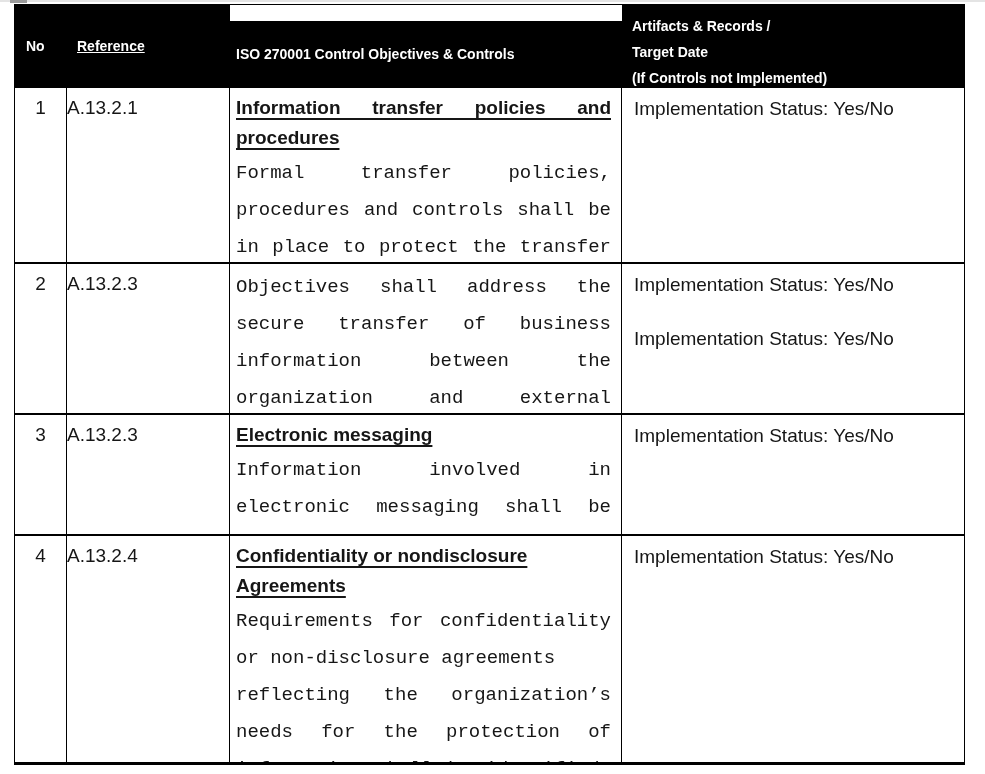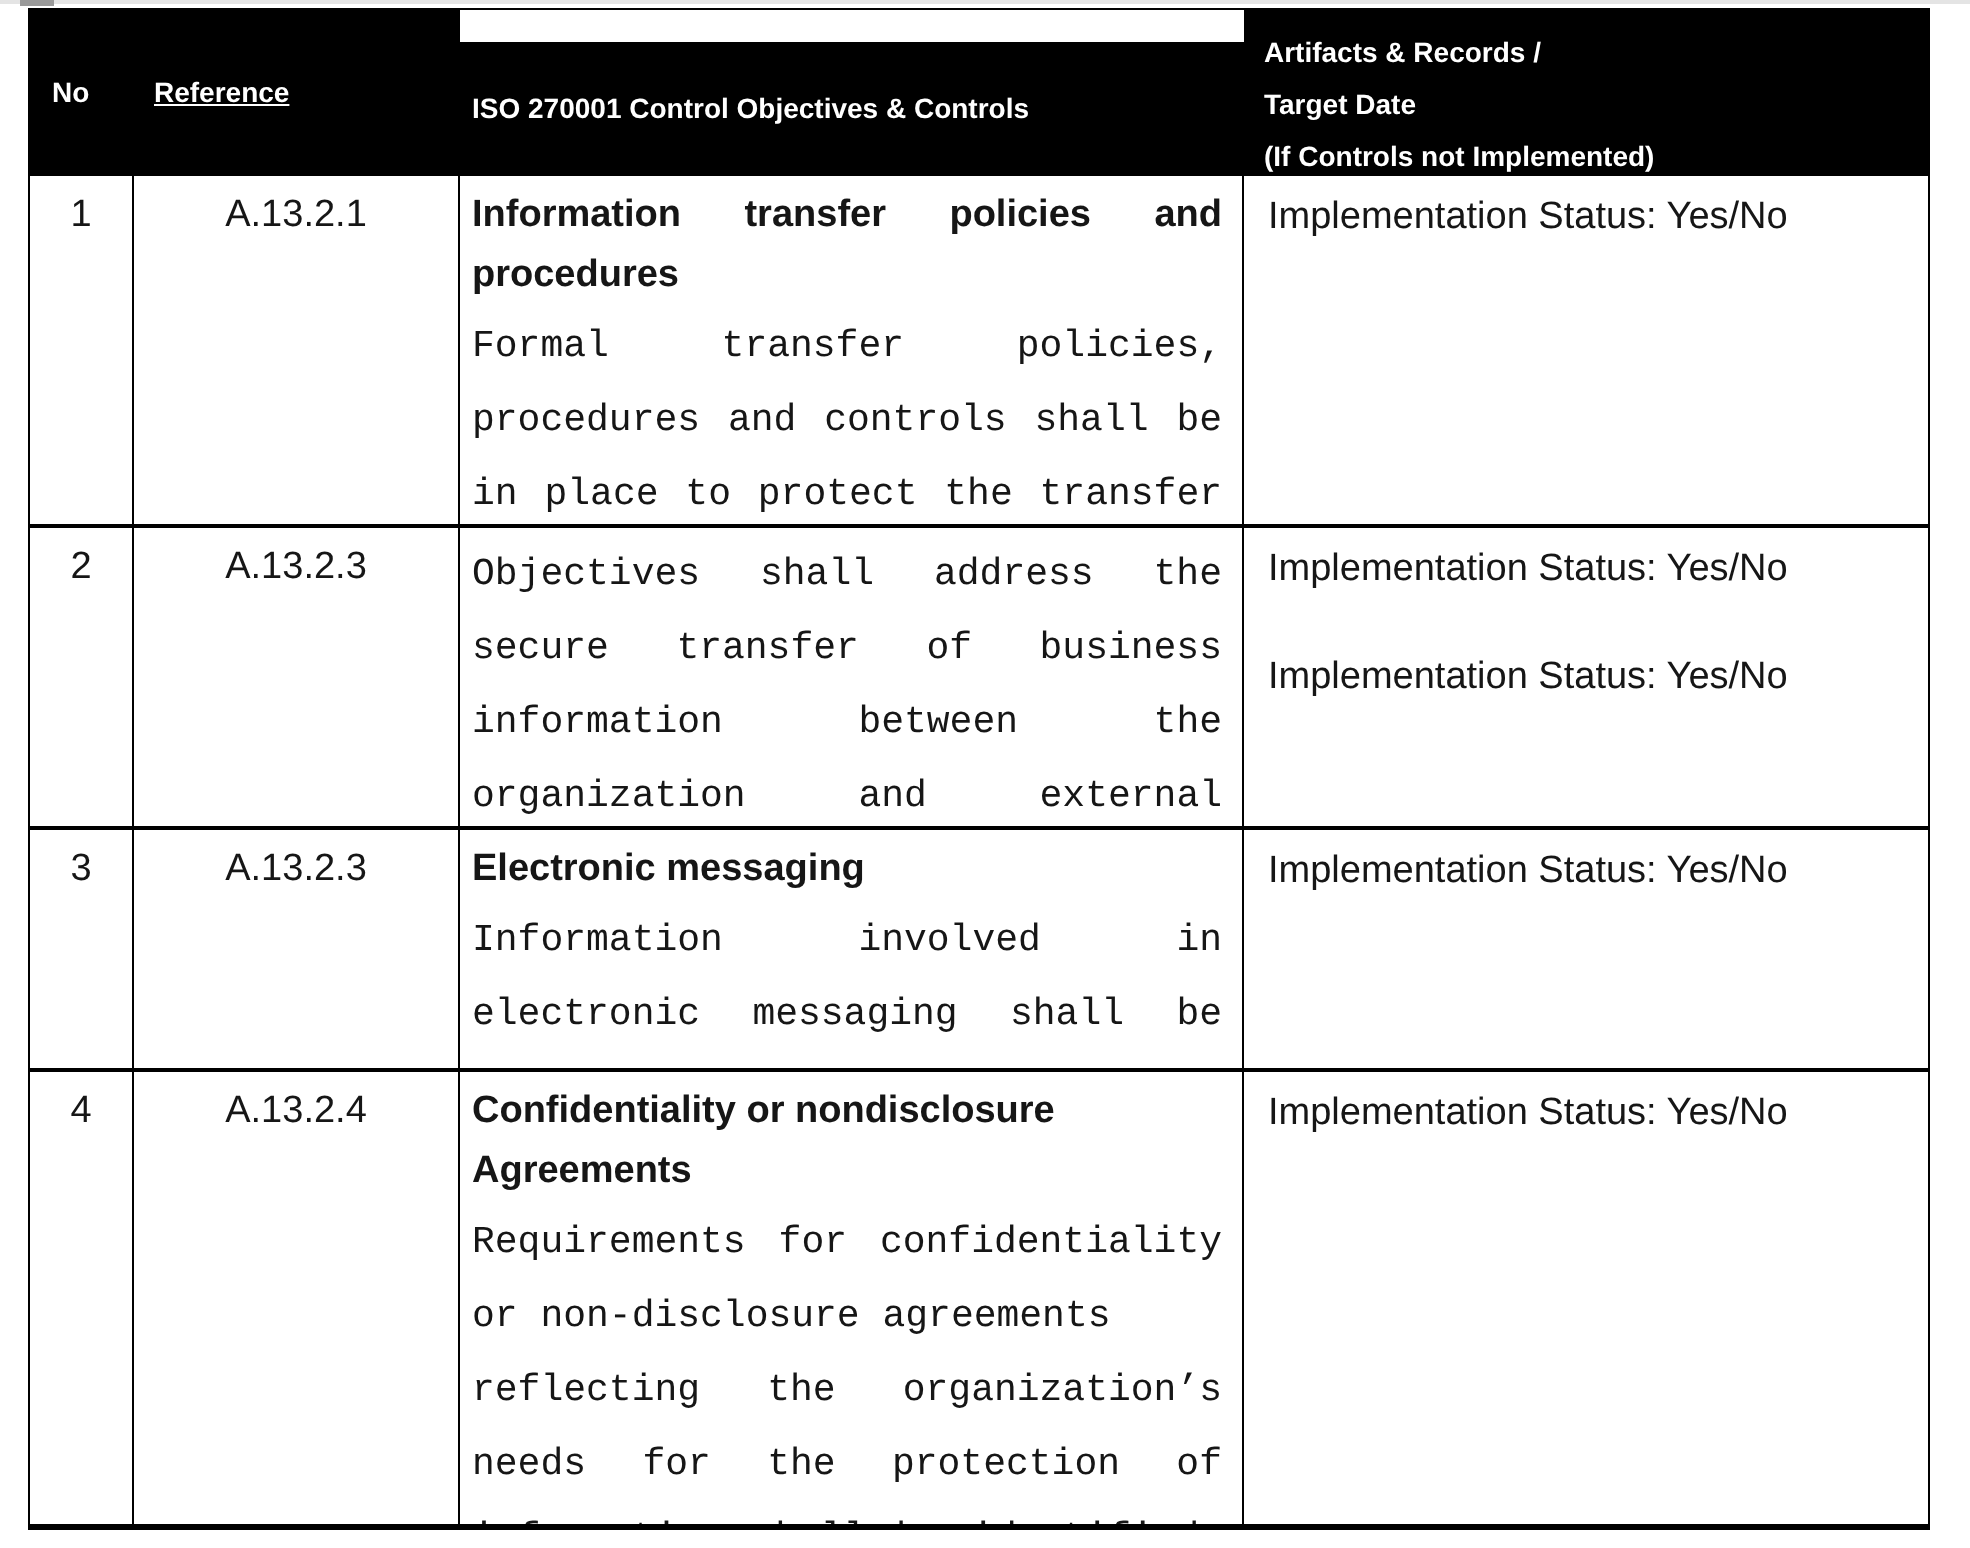--- a/index.html
+++ b/index.html
@@ -57,7 +57,7 @@
   }
   .colsep { border-right: 1.5px solid #000; }
   .cell.c-no  { text-align: center; padding-top: 6px; line-height: 27px; }
-  .cell.c-ref { text-align: center; padding-top: 6px; line-height: 27px; }
+  .cell.c-ref { text-align: left; padding-top: 6px; line-height: 27px; }
   .cell.c-ctrl { padding: 5px 10px 4px 6px; }
   .cell.c-art  {
     padding: 7px 8px 0 12px;

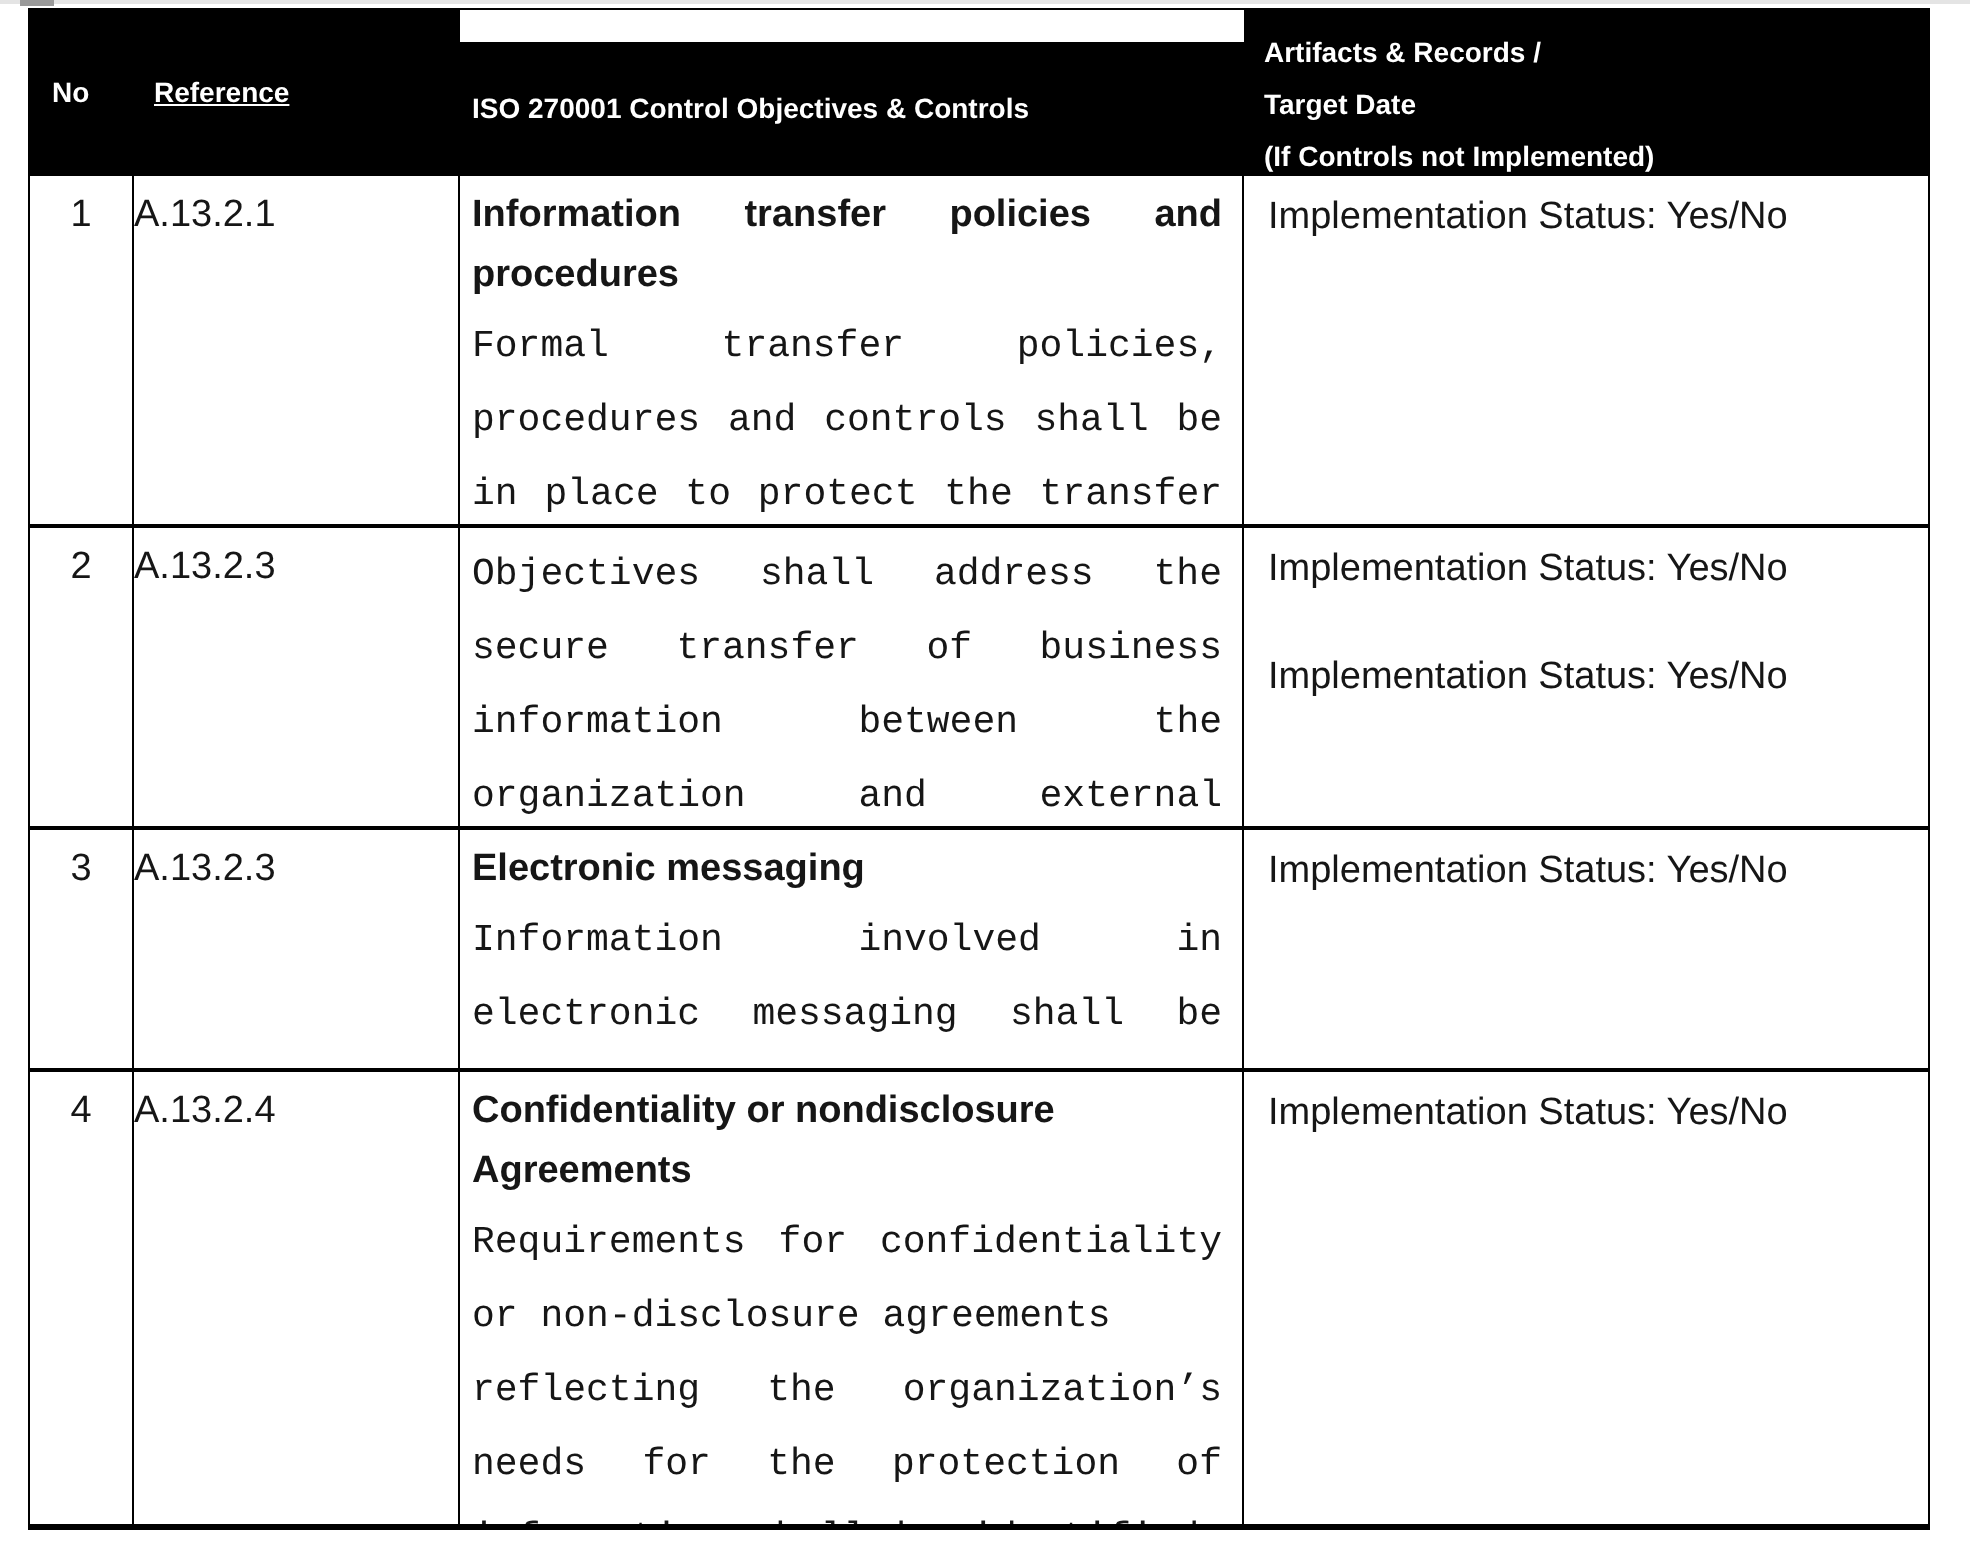--- a/index.html
+++ b/index.html
@@ -66,6 +66,7 @@
   }
   .ctrl-title {
     font-weight: bold;
+    text-decoration: underline;
     text-decoration-thickness: 2px;
     text-underline-offset: 4px;
     text-align: justify;

